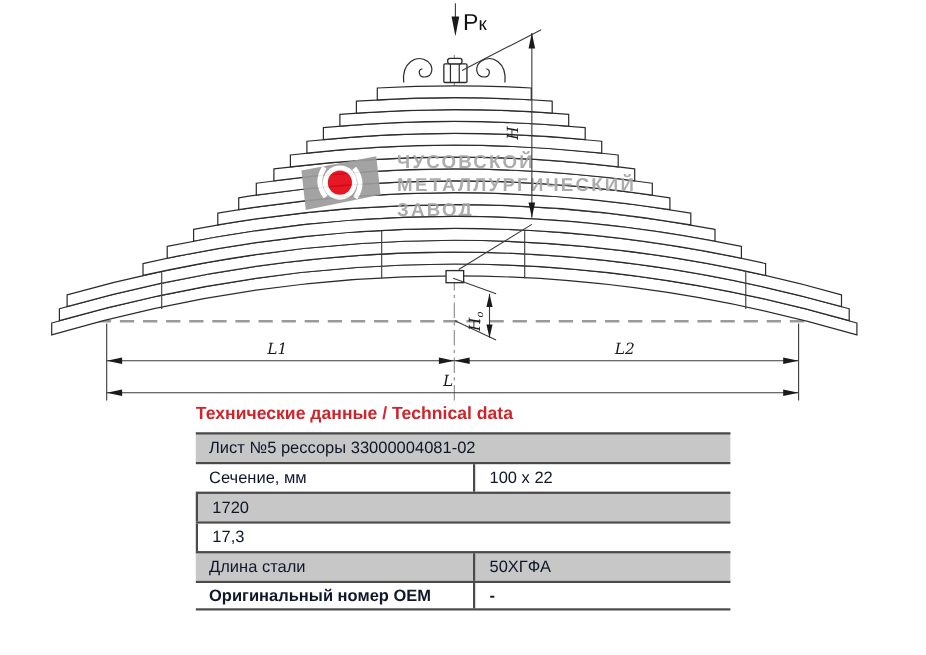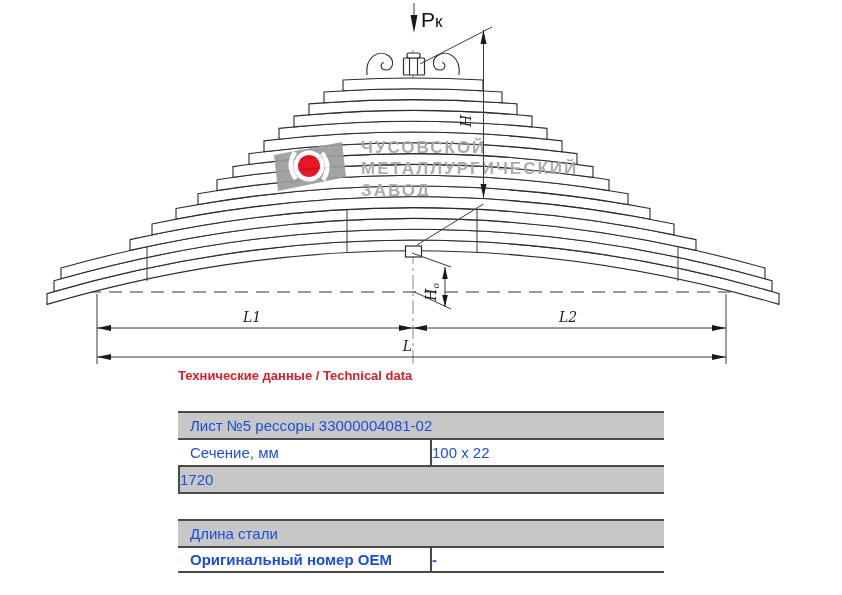--- a/index.html
+++ b/index.html
@@ -15,7 +15,7 @@
   .forcetext{font-family:"Liberation Sans",sans-serif;font-size:21px;fill:#111;}
   .wmtext{font-family:"Liberation Sans",sans-serif;font-weight:bold;font-size:17px;
           fill:#a6a6a6;letter-spacing:2px;opacity:.92;}
-  .title{position:absolute;left:178px;top:368px;font-size:13px;font-weight:bold;color:#d2232a;}
+  .title{position:absolute;left:178px;top:368px;font-size:16px;font-weight:bold;color:#d2232a;}
   .spec-table{position:absolute;left:178px;top:411px;width:486px;color:#1d4ed8;}
   .t-row{height:27px;box-sizing:border-box;border-top:2px solid #4a4a4a;display:flex;
          align-items:stretch;font-size:15px;}

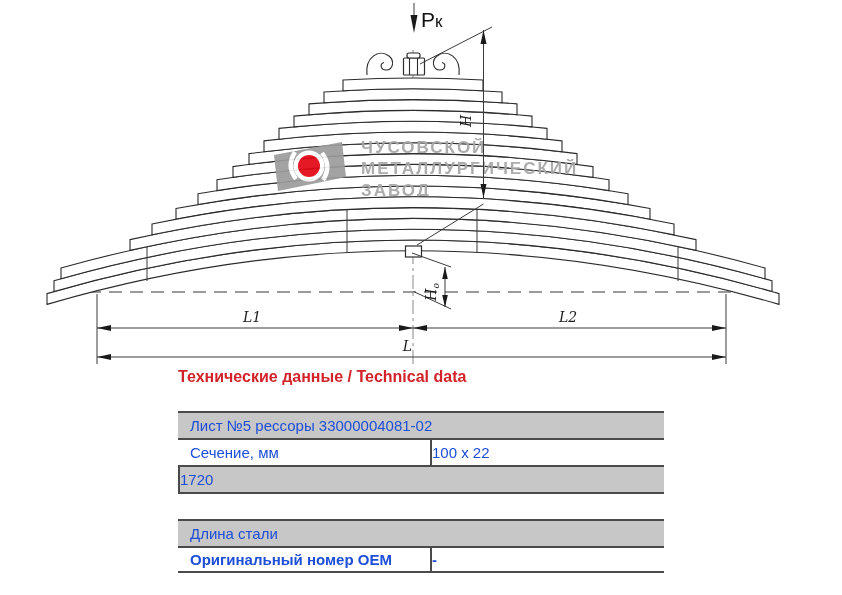--- a/index.html
+++ b/index.html
@@ -16,7 +16,7 @@
   .wmtext{font-family:"Liberation Sans",sans-serif;font-weight:bold;font-size:17px;
           fill:#a6a6a6;letter-spacing:2px;opacity:.92;}
   .title{position:absolute;left:178px;top:368px;font-size:16px;font-weight:bold;color:#d2232a;}
-  .spec-table{position:absolute;left:178px;top:411px;width:486px;color:#1d4ed8;}
+  .spec-table{position:absolute;left:178px;top:393px;width:486px;color:#0f172a;}
   .t-row{height:27px;box-sizing:border-box;border-top:2px solid #4a4a4a;display:flex;
          align-items:stretch;font-size:15px;}
   .t-row.last{border-bottom:2px solid #4a4a4a;font-weight:bold;}

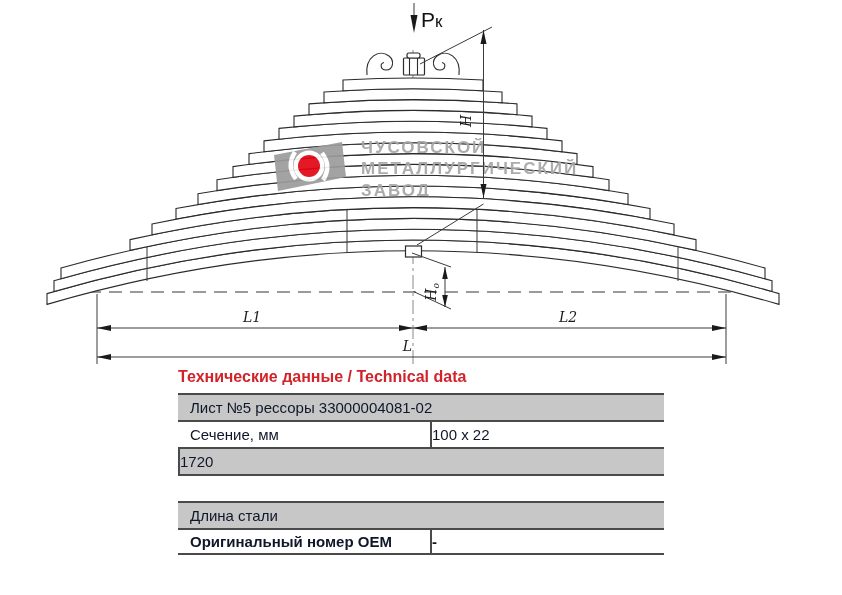--- a/index.html
+++ b/index.html
@@ -22,7 +22,7 @@
   .t-row.last{border-bottom:2px solid #4a4a4a;font-weight:bold;}
   .t-row.gray{background:#c7c7c7;}
   .cell-label{width:240px;padding-left:12px;display:flex;align-items:center;}
-  .cell-value{flex:1;padding-left:0;border-left:2px solid #4a4a4a;display:flex;align-items:center;}
+  .cell-value{flex:1;padding-left:13px;border-left:2px solid #4a4a4a;display:flex;align-items:center;}
   .cell-full{flex:1;padding-left:12px;display:flex;align-items:center;}
   .abcp{position:absolute;left:356px;top:500px;font-family:"DejaVu Sans",sans-serif;
         font-weight:bold;font-size:42px;color:#bfbfbf;opacity:.8;letter-spacing:2px;}

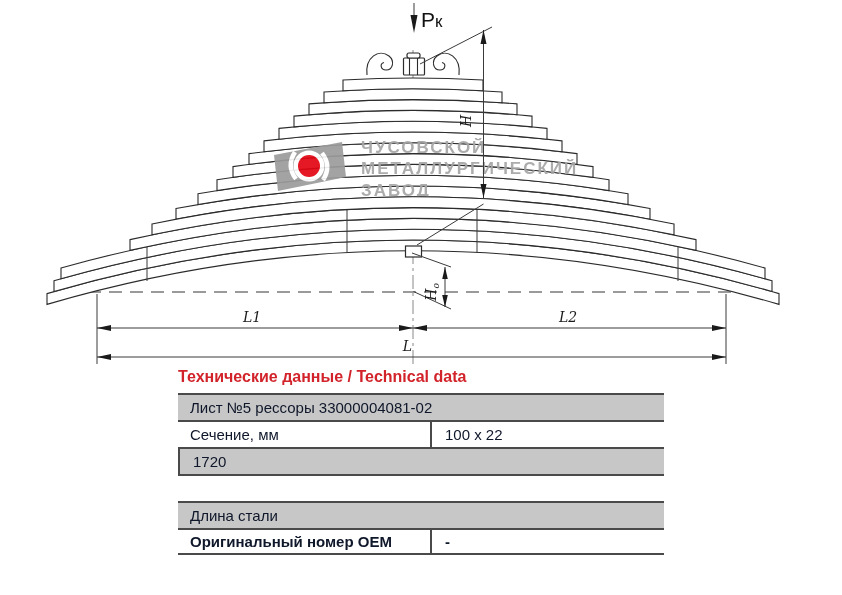--- a/index.html
+++ b/index.html
@@ -143,6 +143,7 @@
       <div class="cell-value">1720</div>
     </div>
     <div class="t-row">
+      <div class="cell-value">17,3</div>
     </div>
     <div class="t-row gray">
       <div class="cell-label">Длина стали</div>

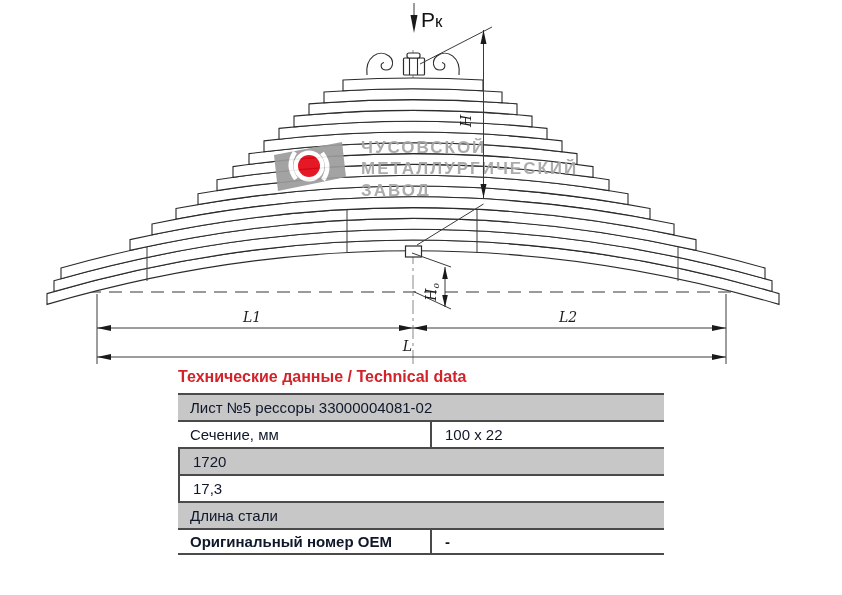--- a/index.html
+++ b/index.html
@@ -147,6 +147,7 @@
     </div>
     <div class="t-row gray">
       <div class="cell-label">Длина стали</div>
+      <div class="cell-value">50ХГФА</div>
     </div>
     <div class="t-row last">
       <div class="cell-label">Оригинальный номер OEM</div>

